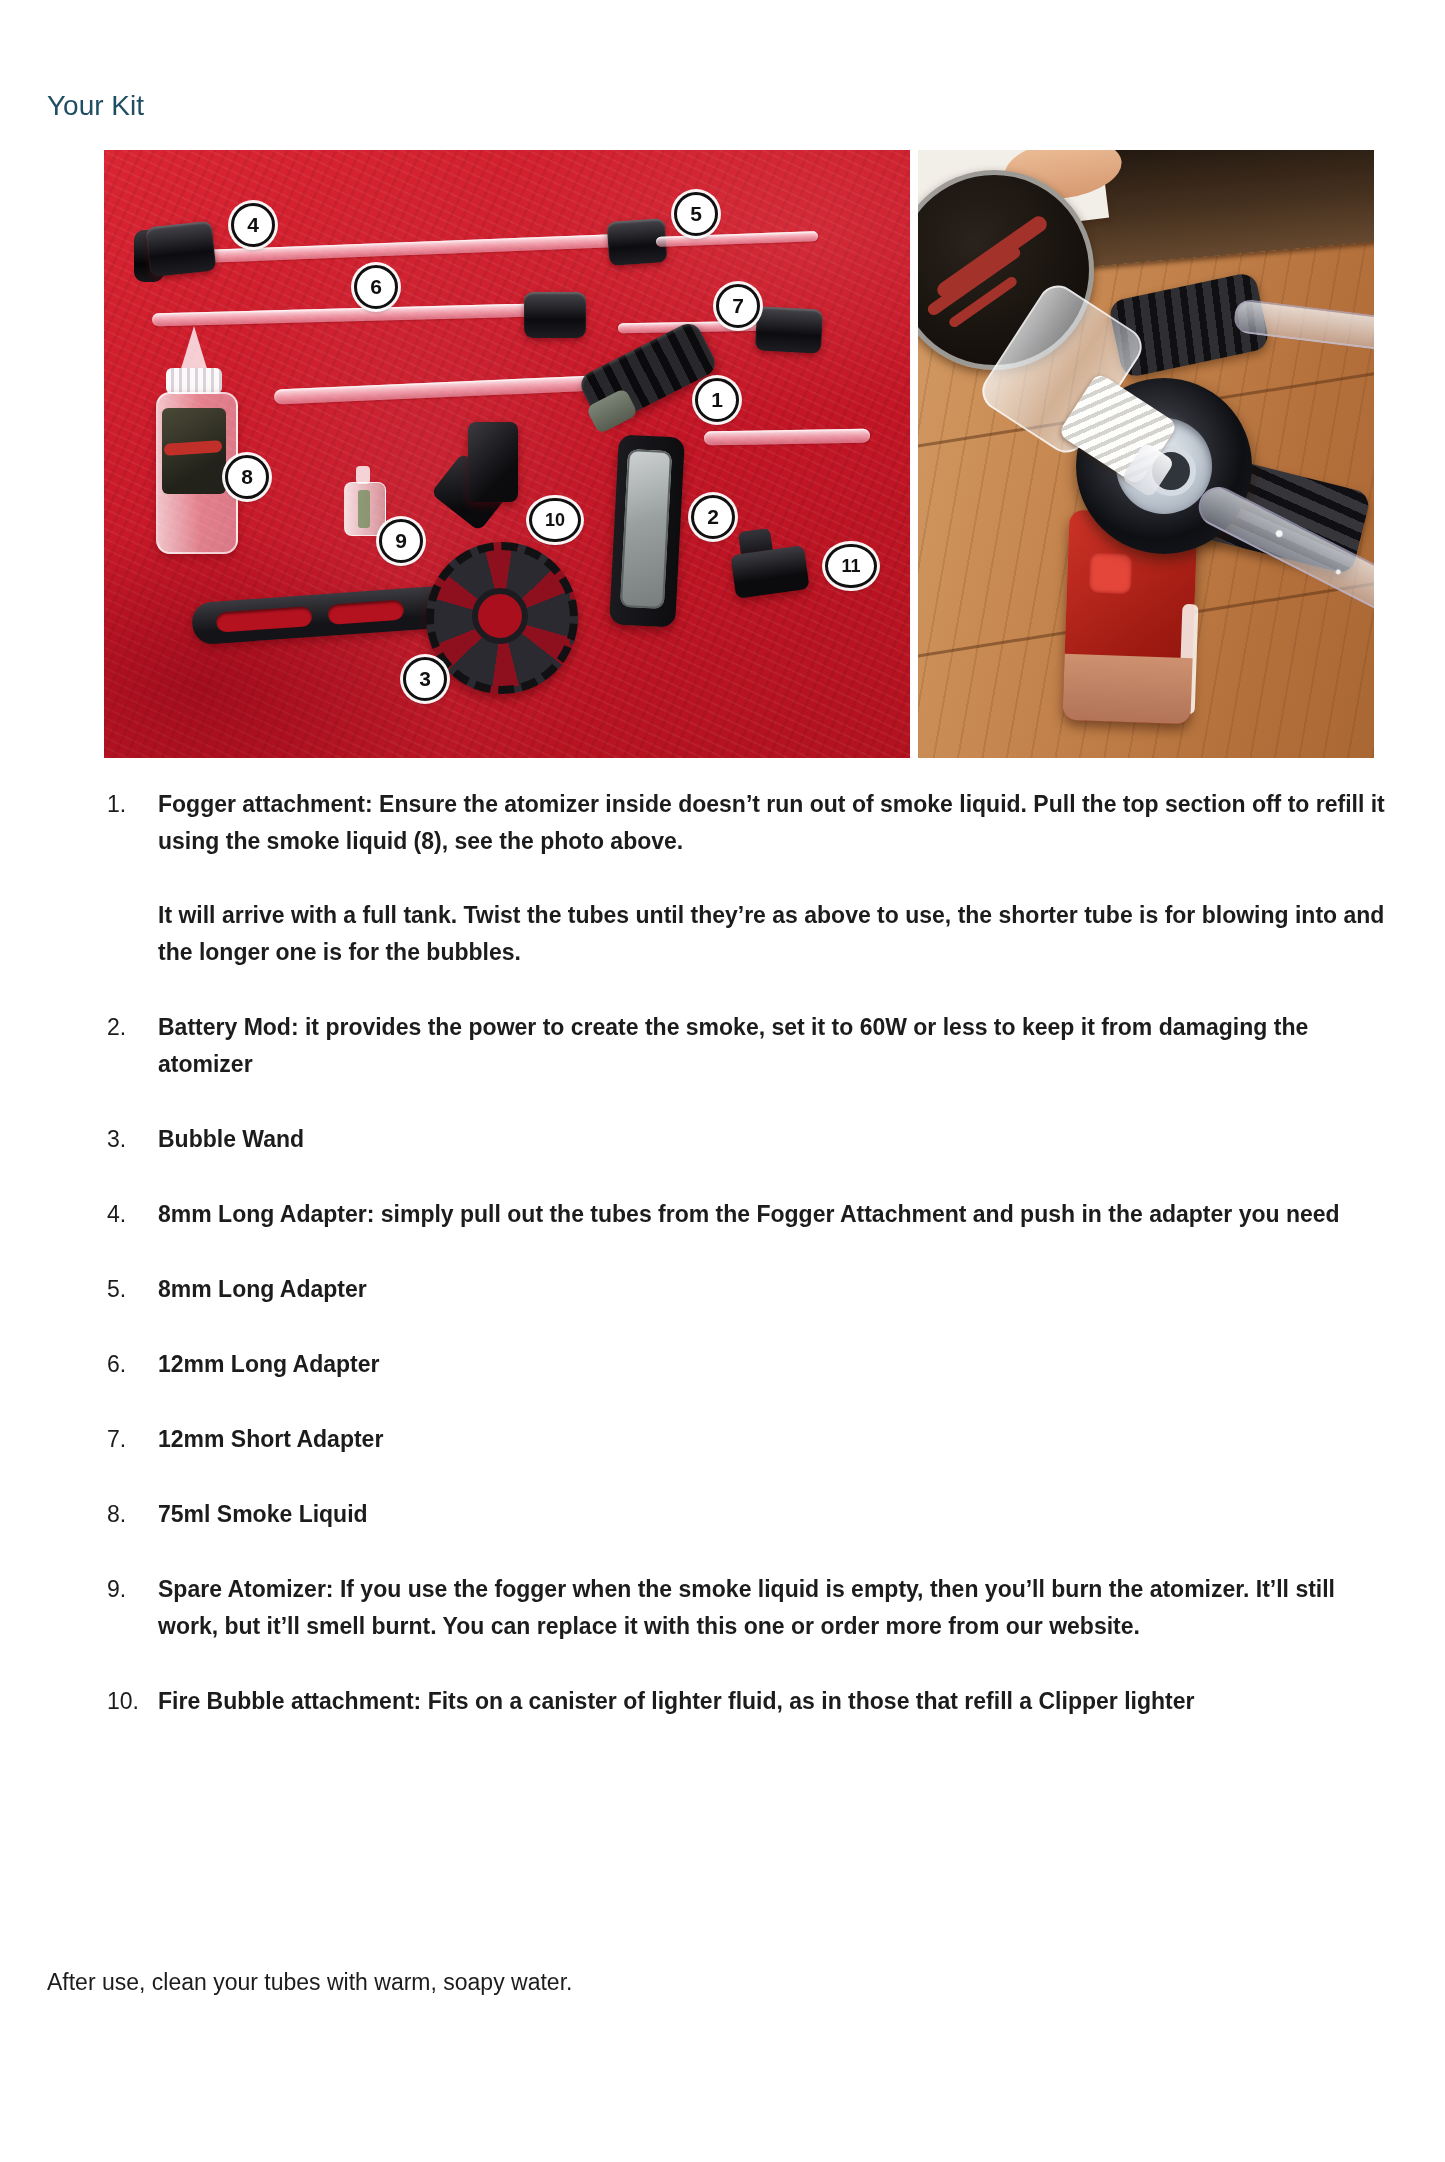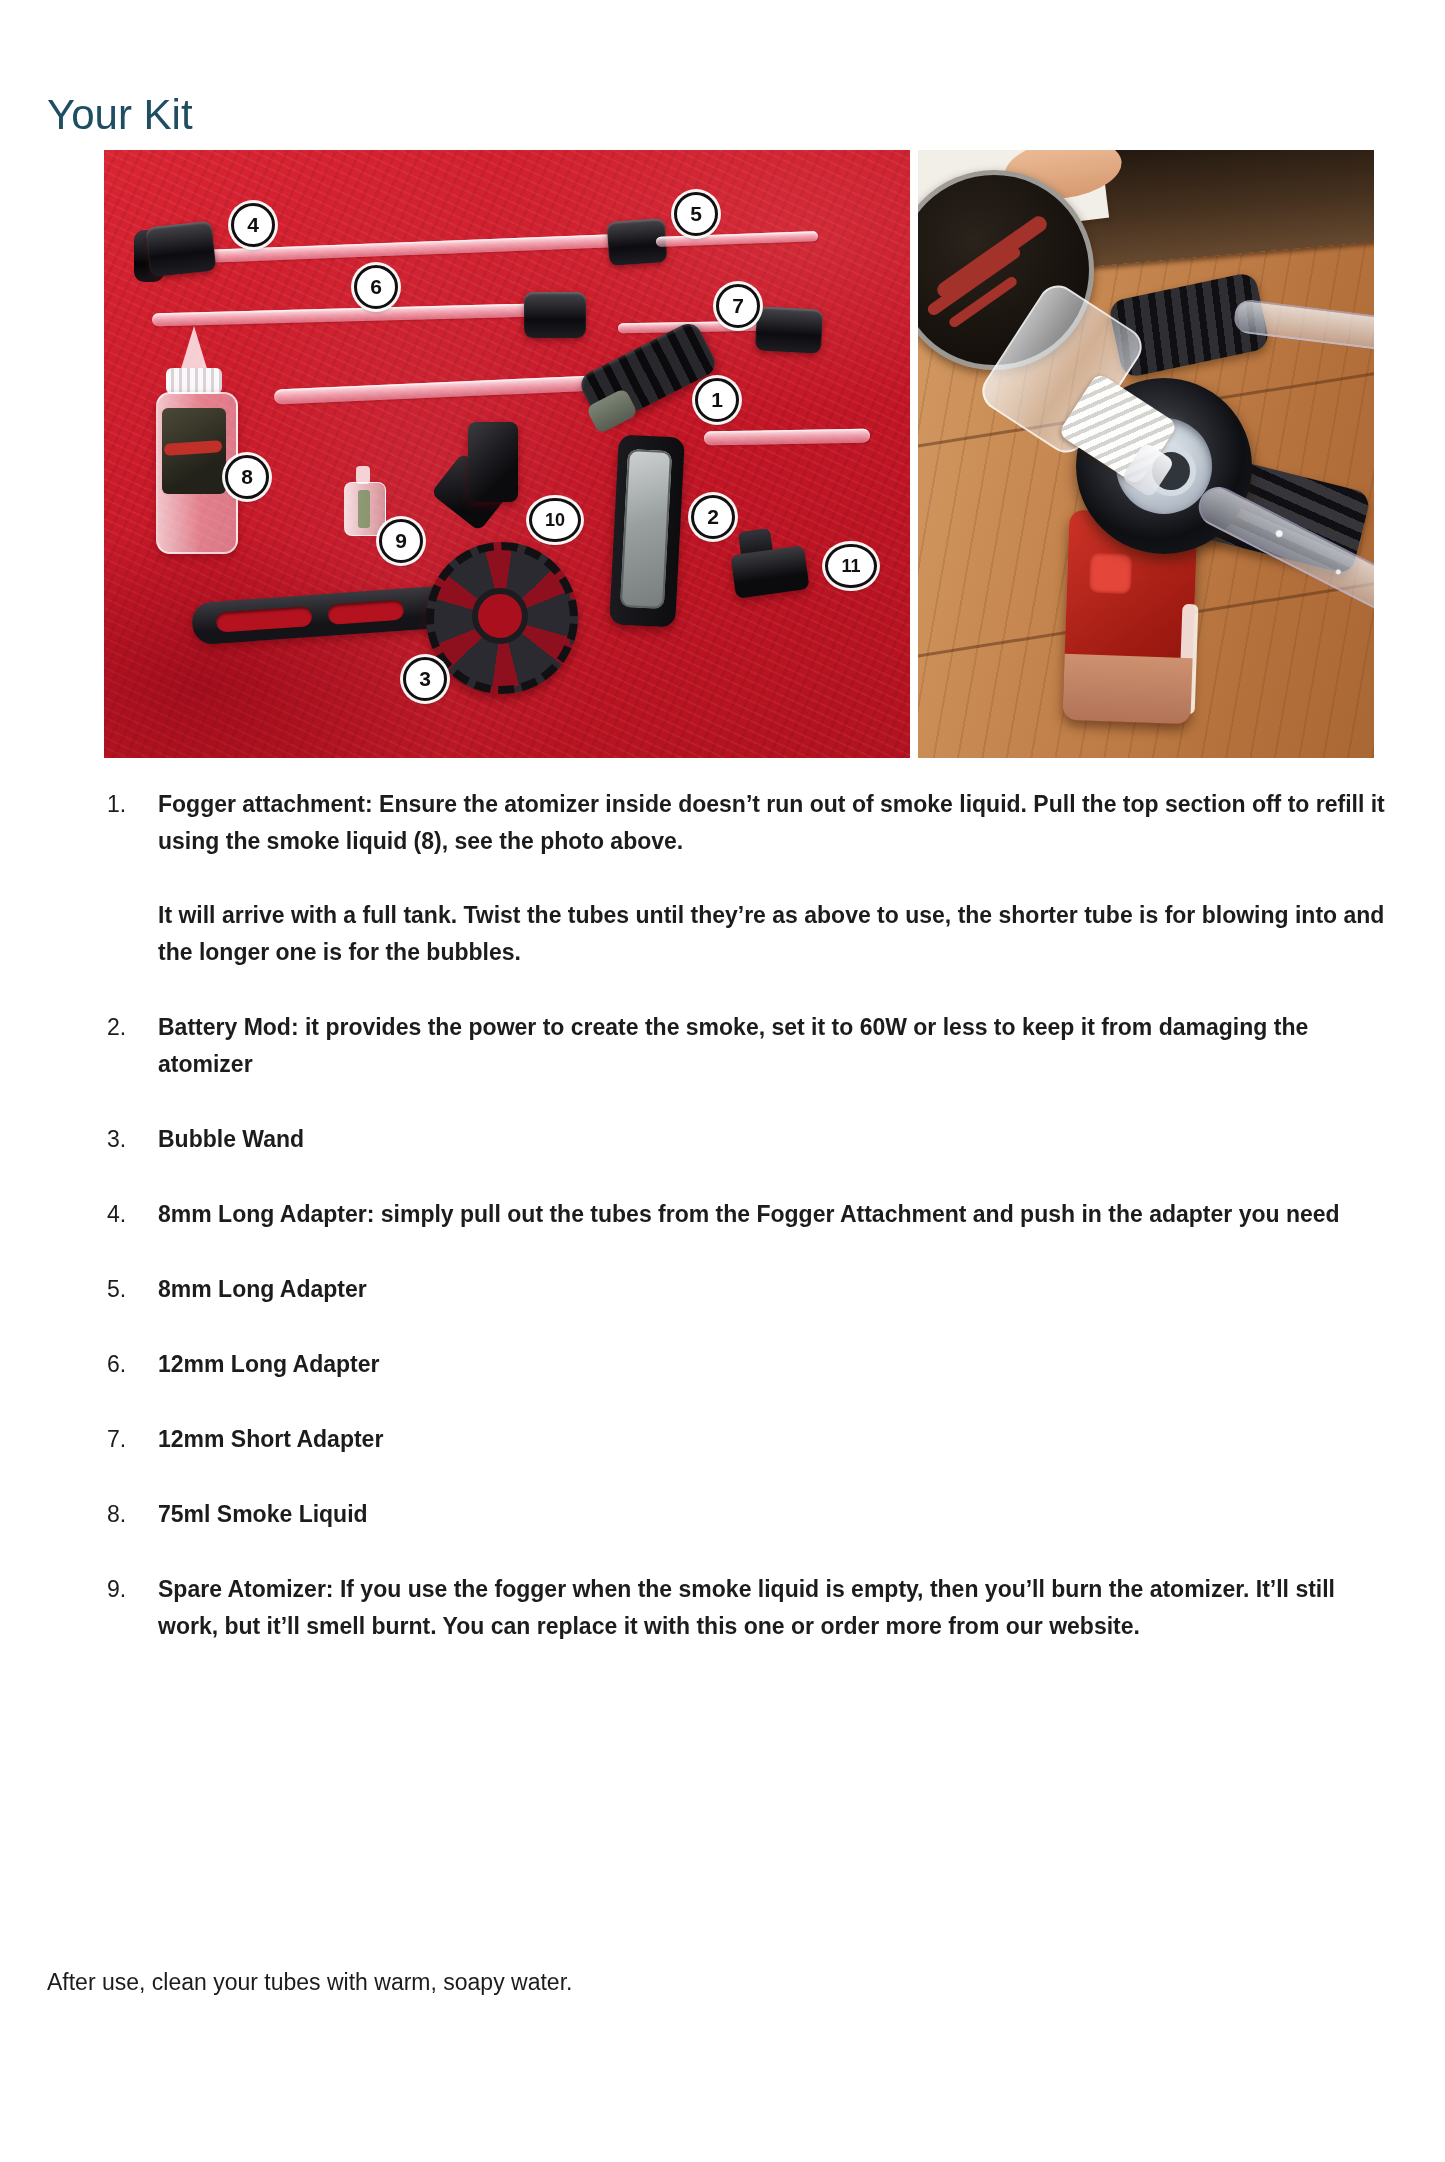--- a/index.html
+++ b/index.html
@@ -13,7 +13,7 @@
   }
   .title{
     position:absolute;left:47px;top:62px;
-    font-size:42px;line-height:50px;font-weight:400;
+    font-size:28px;line-height:50px;font-weight:400;
     color:#1f4e63;letter-spacing:0;
   }
   

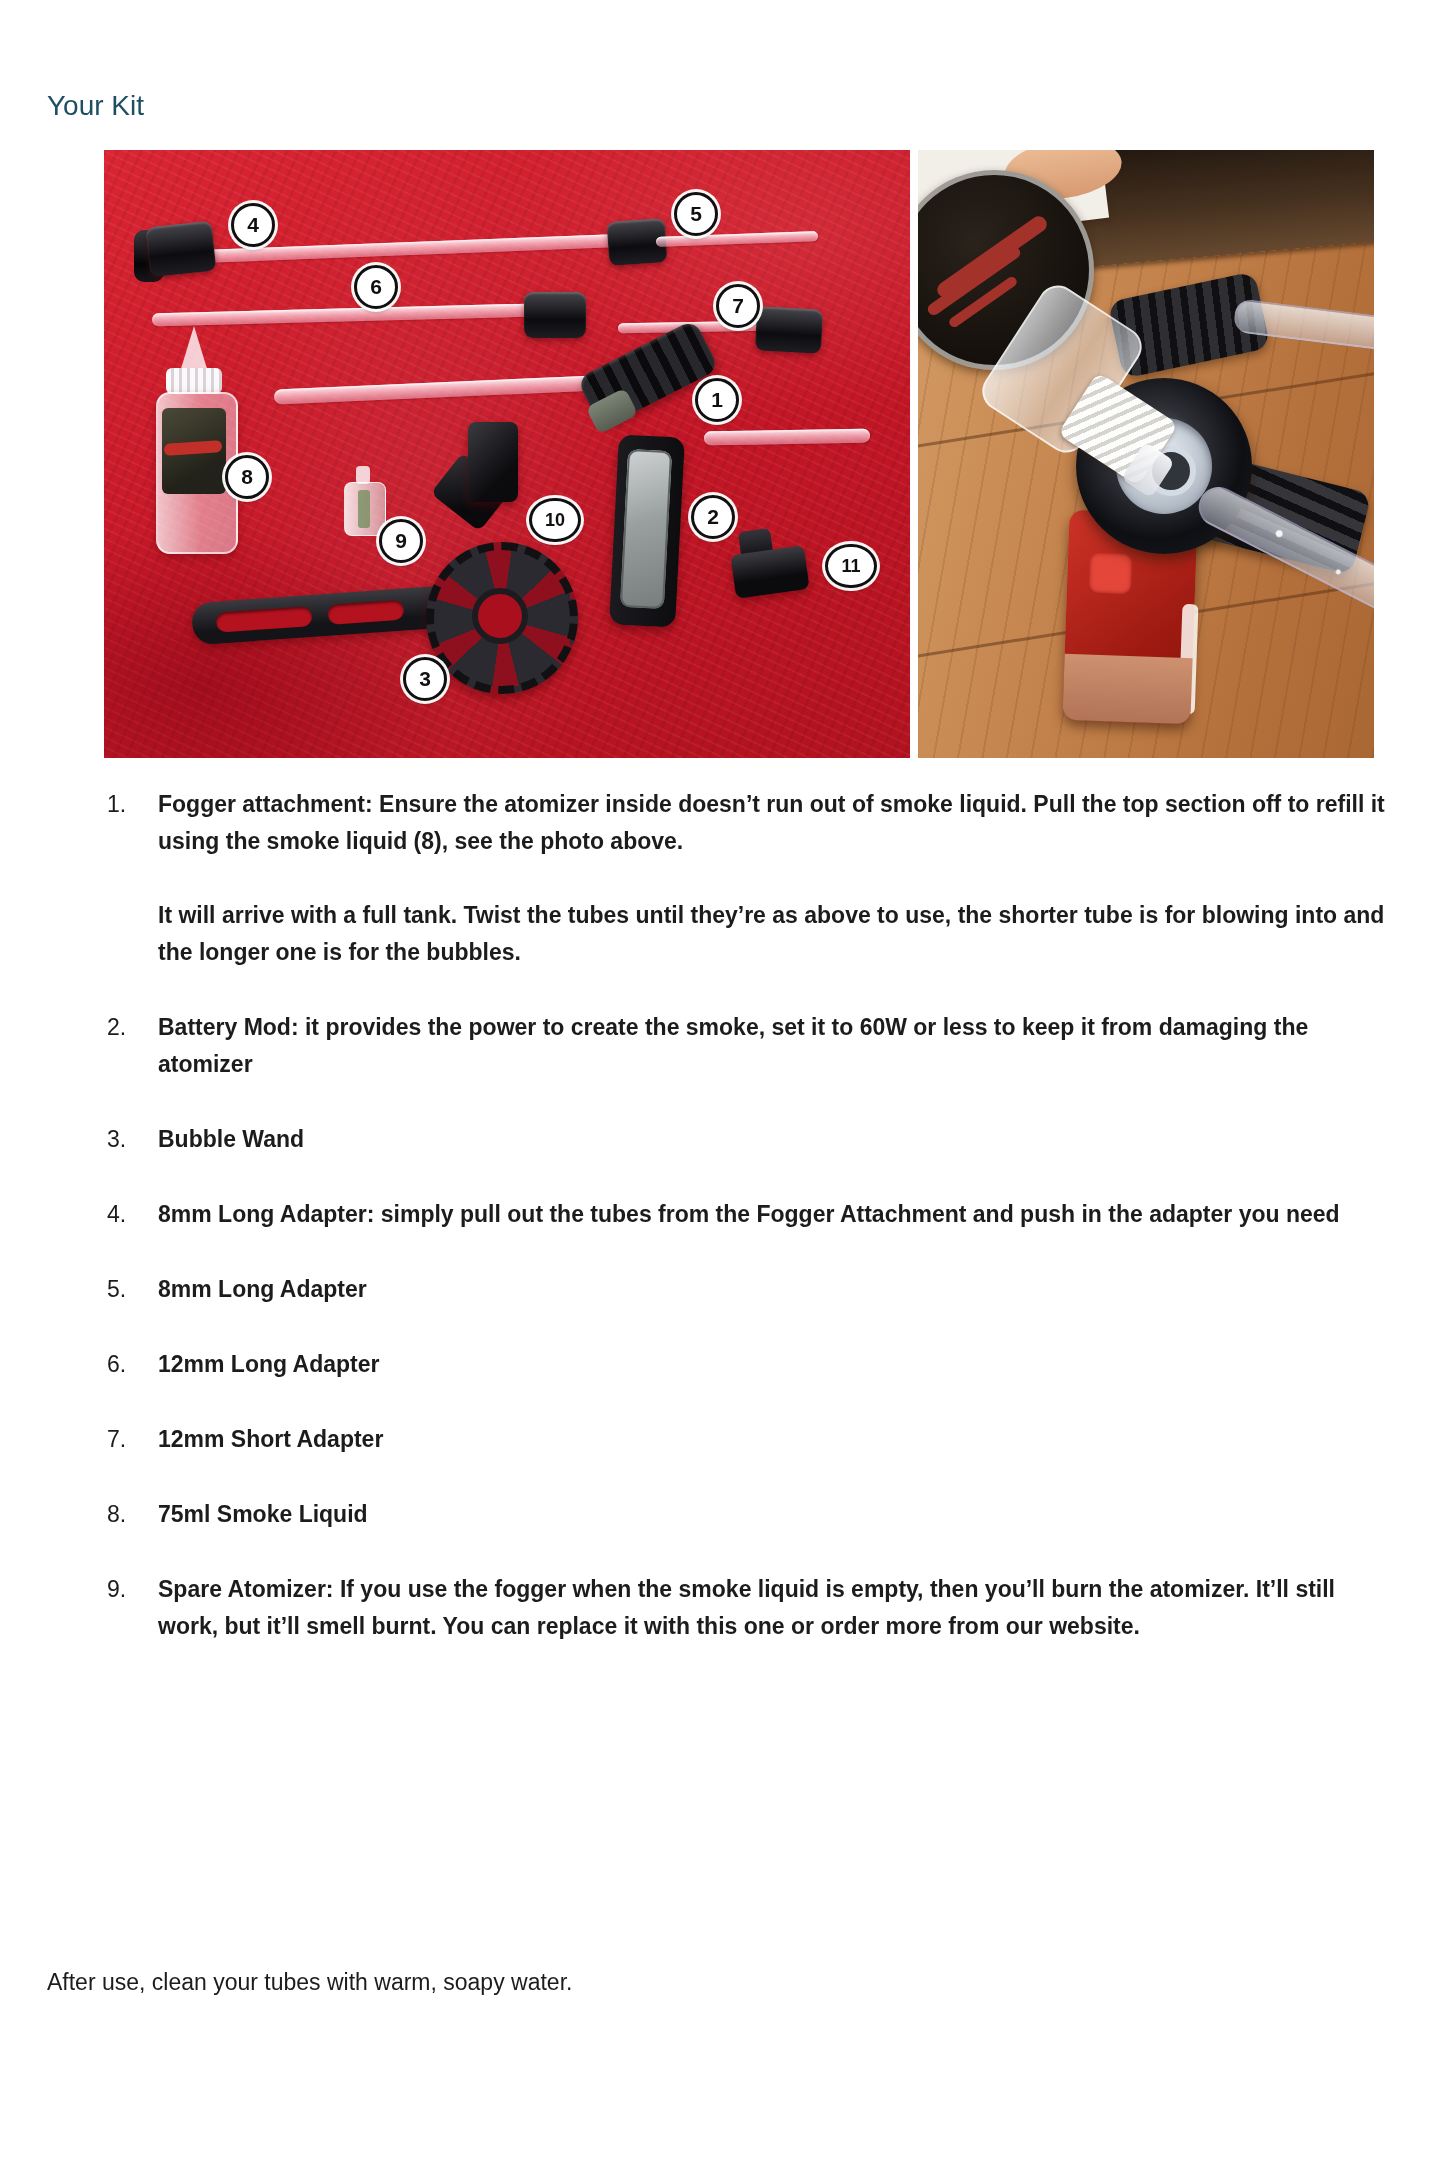--- a/index.html
+++ b/index.html
@@ -309,6 +309,12 @@
           <p>Spare Atomizer: If you use the fogger when the smoke liquid is empty, then you’ll burn the atomizer. It’ll still work, but it’ll smell burnt. You can replace it with this one or order more from our website.</p>
         </div>
     </div>
+    <div class="row">
+      <span class="num">10.</span>
+      <div class="txt">
+          <p>Fire Bubble attachment: Fits on a canister of lighter fluid, as in those that refill a Clipper lighter</p>
+        </div>
+    </div>
   </div>
 
   <p class="footer-note">After use, clean your tubes with warm, soapy water.</p>

